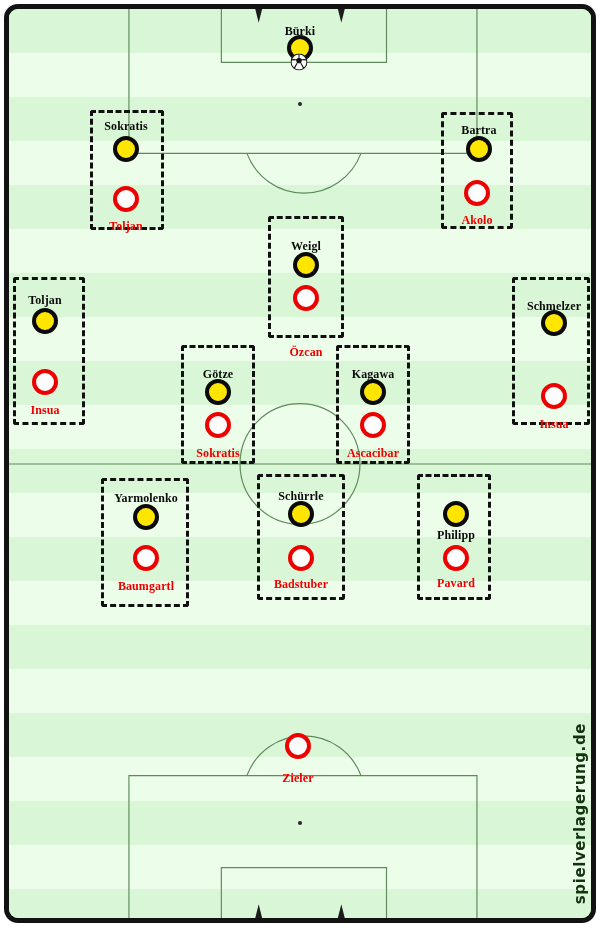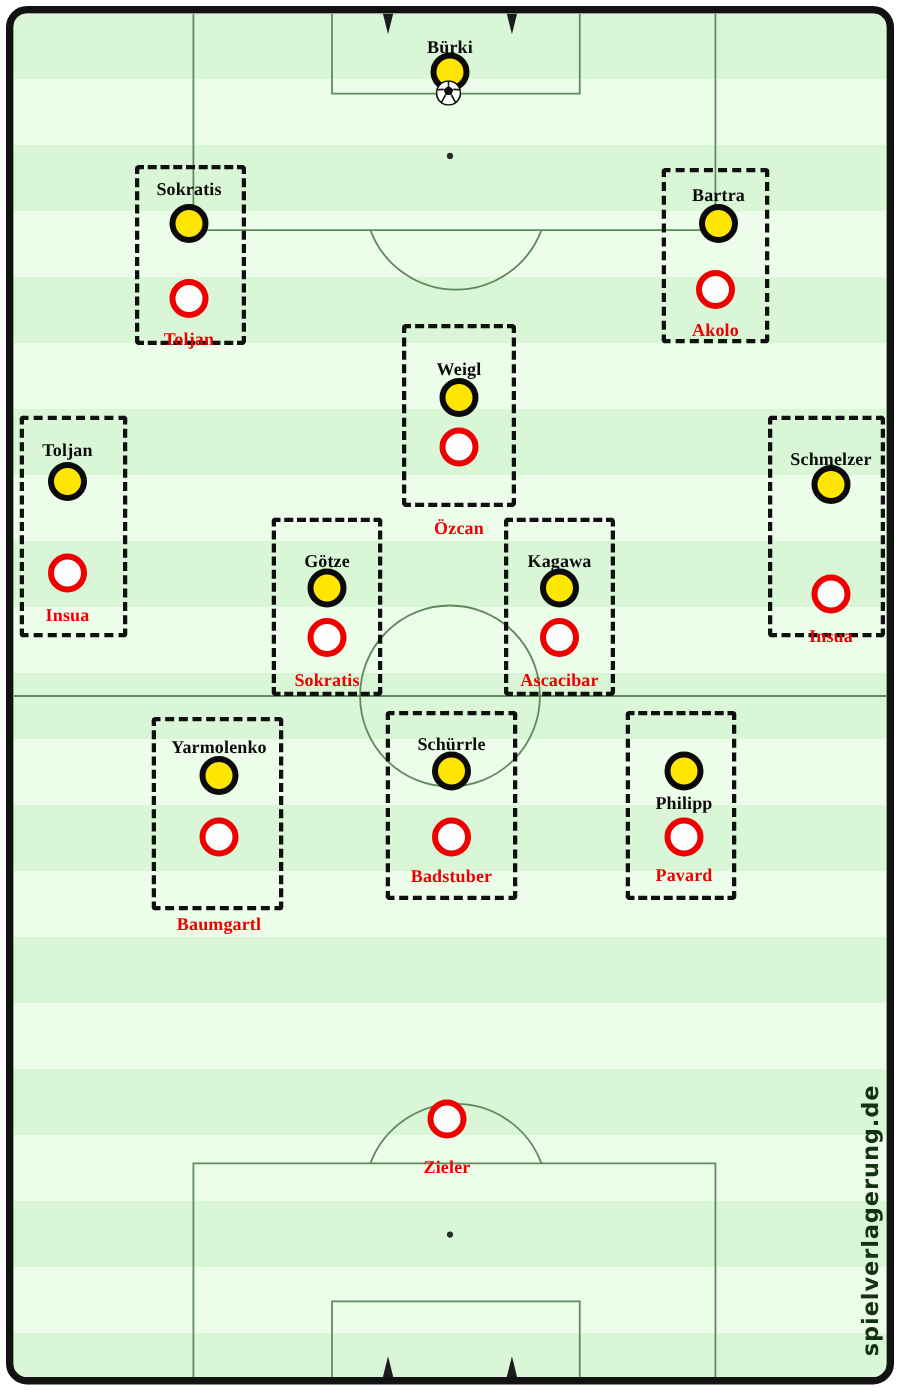--- a/index.html
+++ b/index.html
@@ -203,7 +203,7 @@
       <div class="token away" style="left: 373px; top: 425px;"></div>
       <div class="plabel away" style="left: 373px; top: 447px;">Ascacibar</div>
       <div class="token away" style="left: 146px; top: 558px;"></div>
-      <div class="plabel away" style="left: 146px; top: 610px; text-align: right;">Baumgartl</div>
+      <div class="plabel away" style="left: 146px; top: 580px; text-align: right;">Baumgartl</div>
       <div class="token away" style="left: 301px; top: 558px;"></div>
       <div class="plabel away" style="left: 301px; top: 578px;">Badstuber</div>
       <div class="token away" style="left: 456px; top: 558px;"></div>

